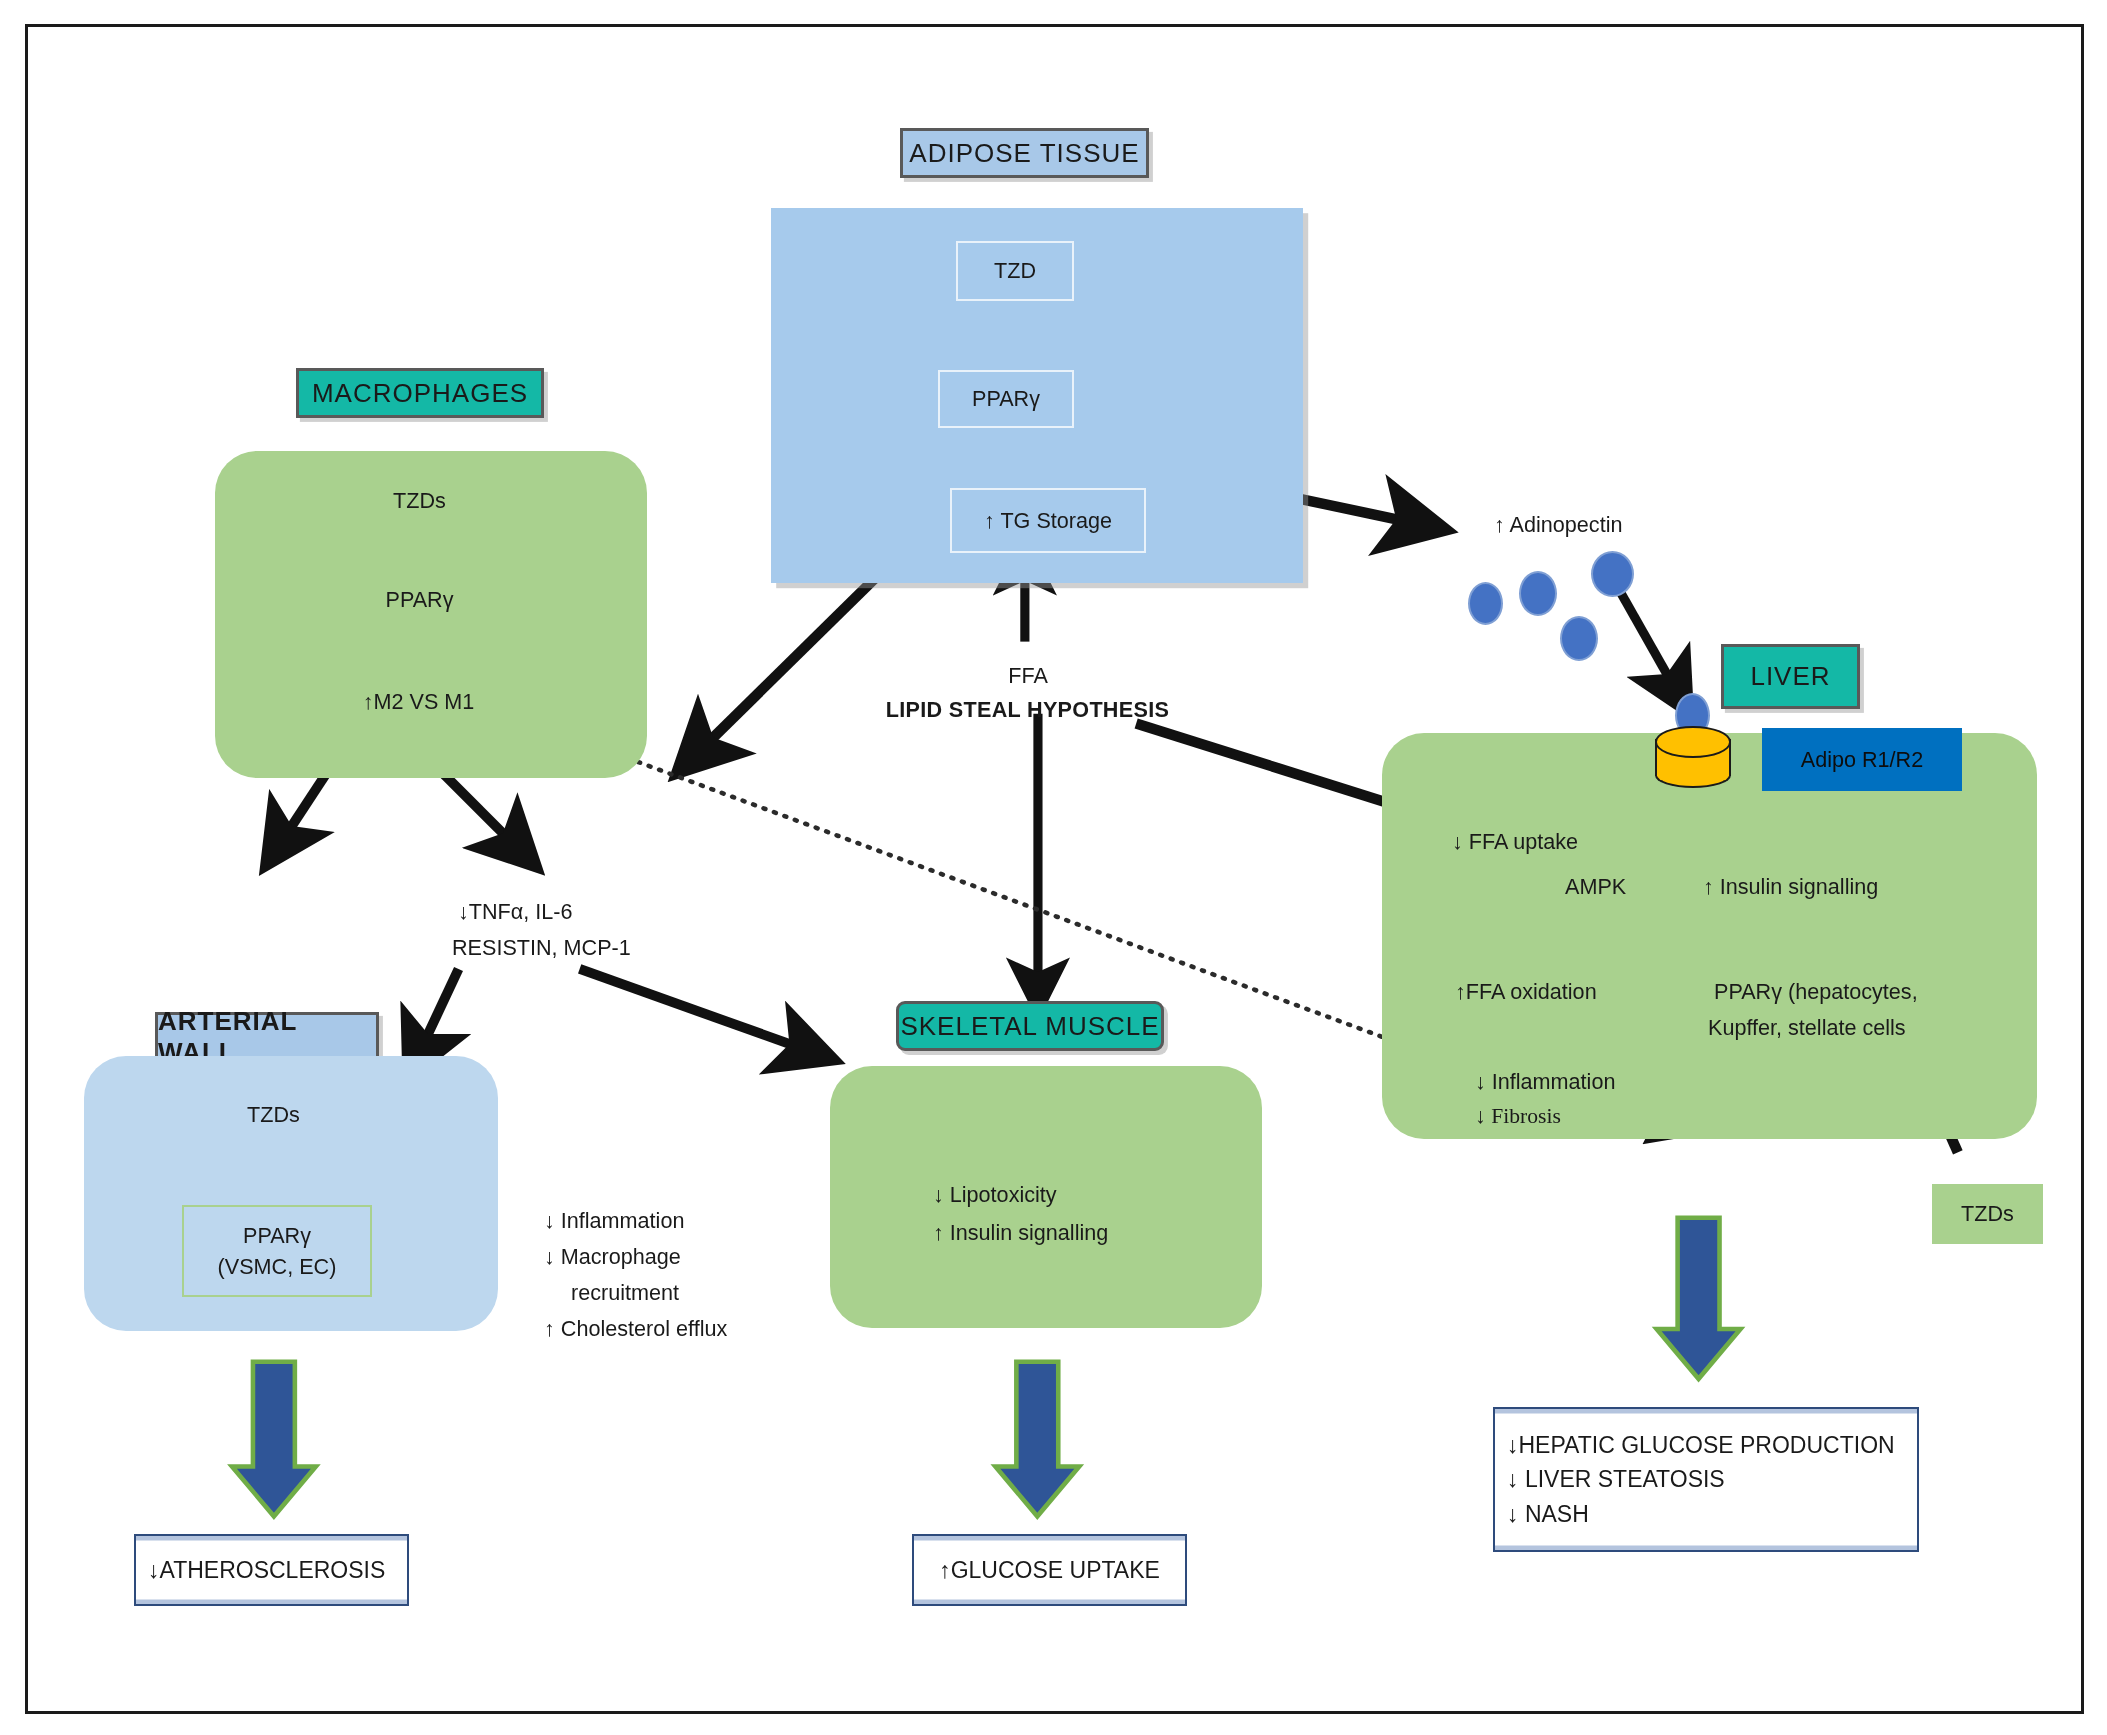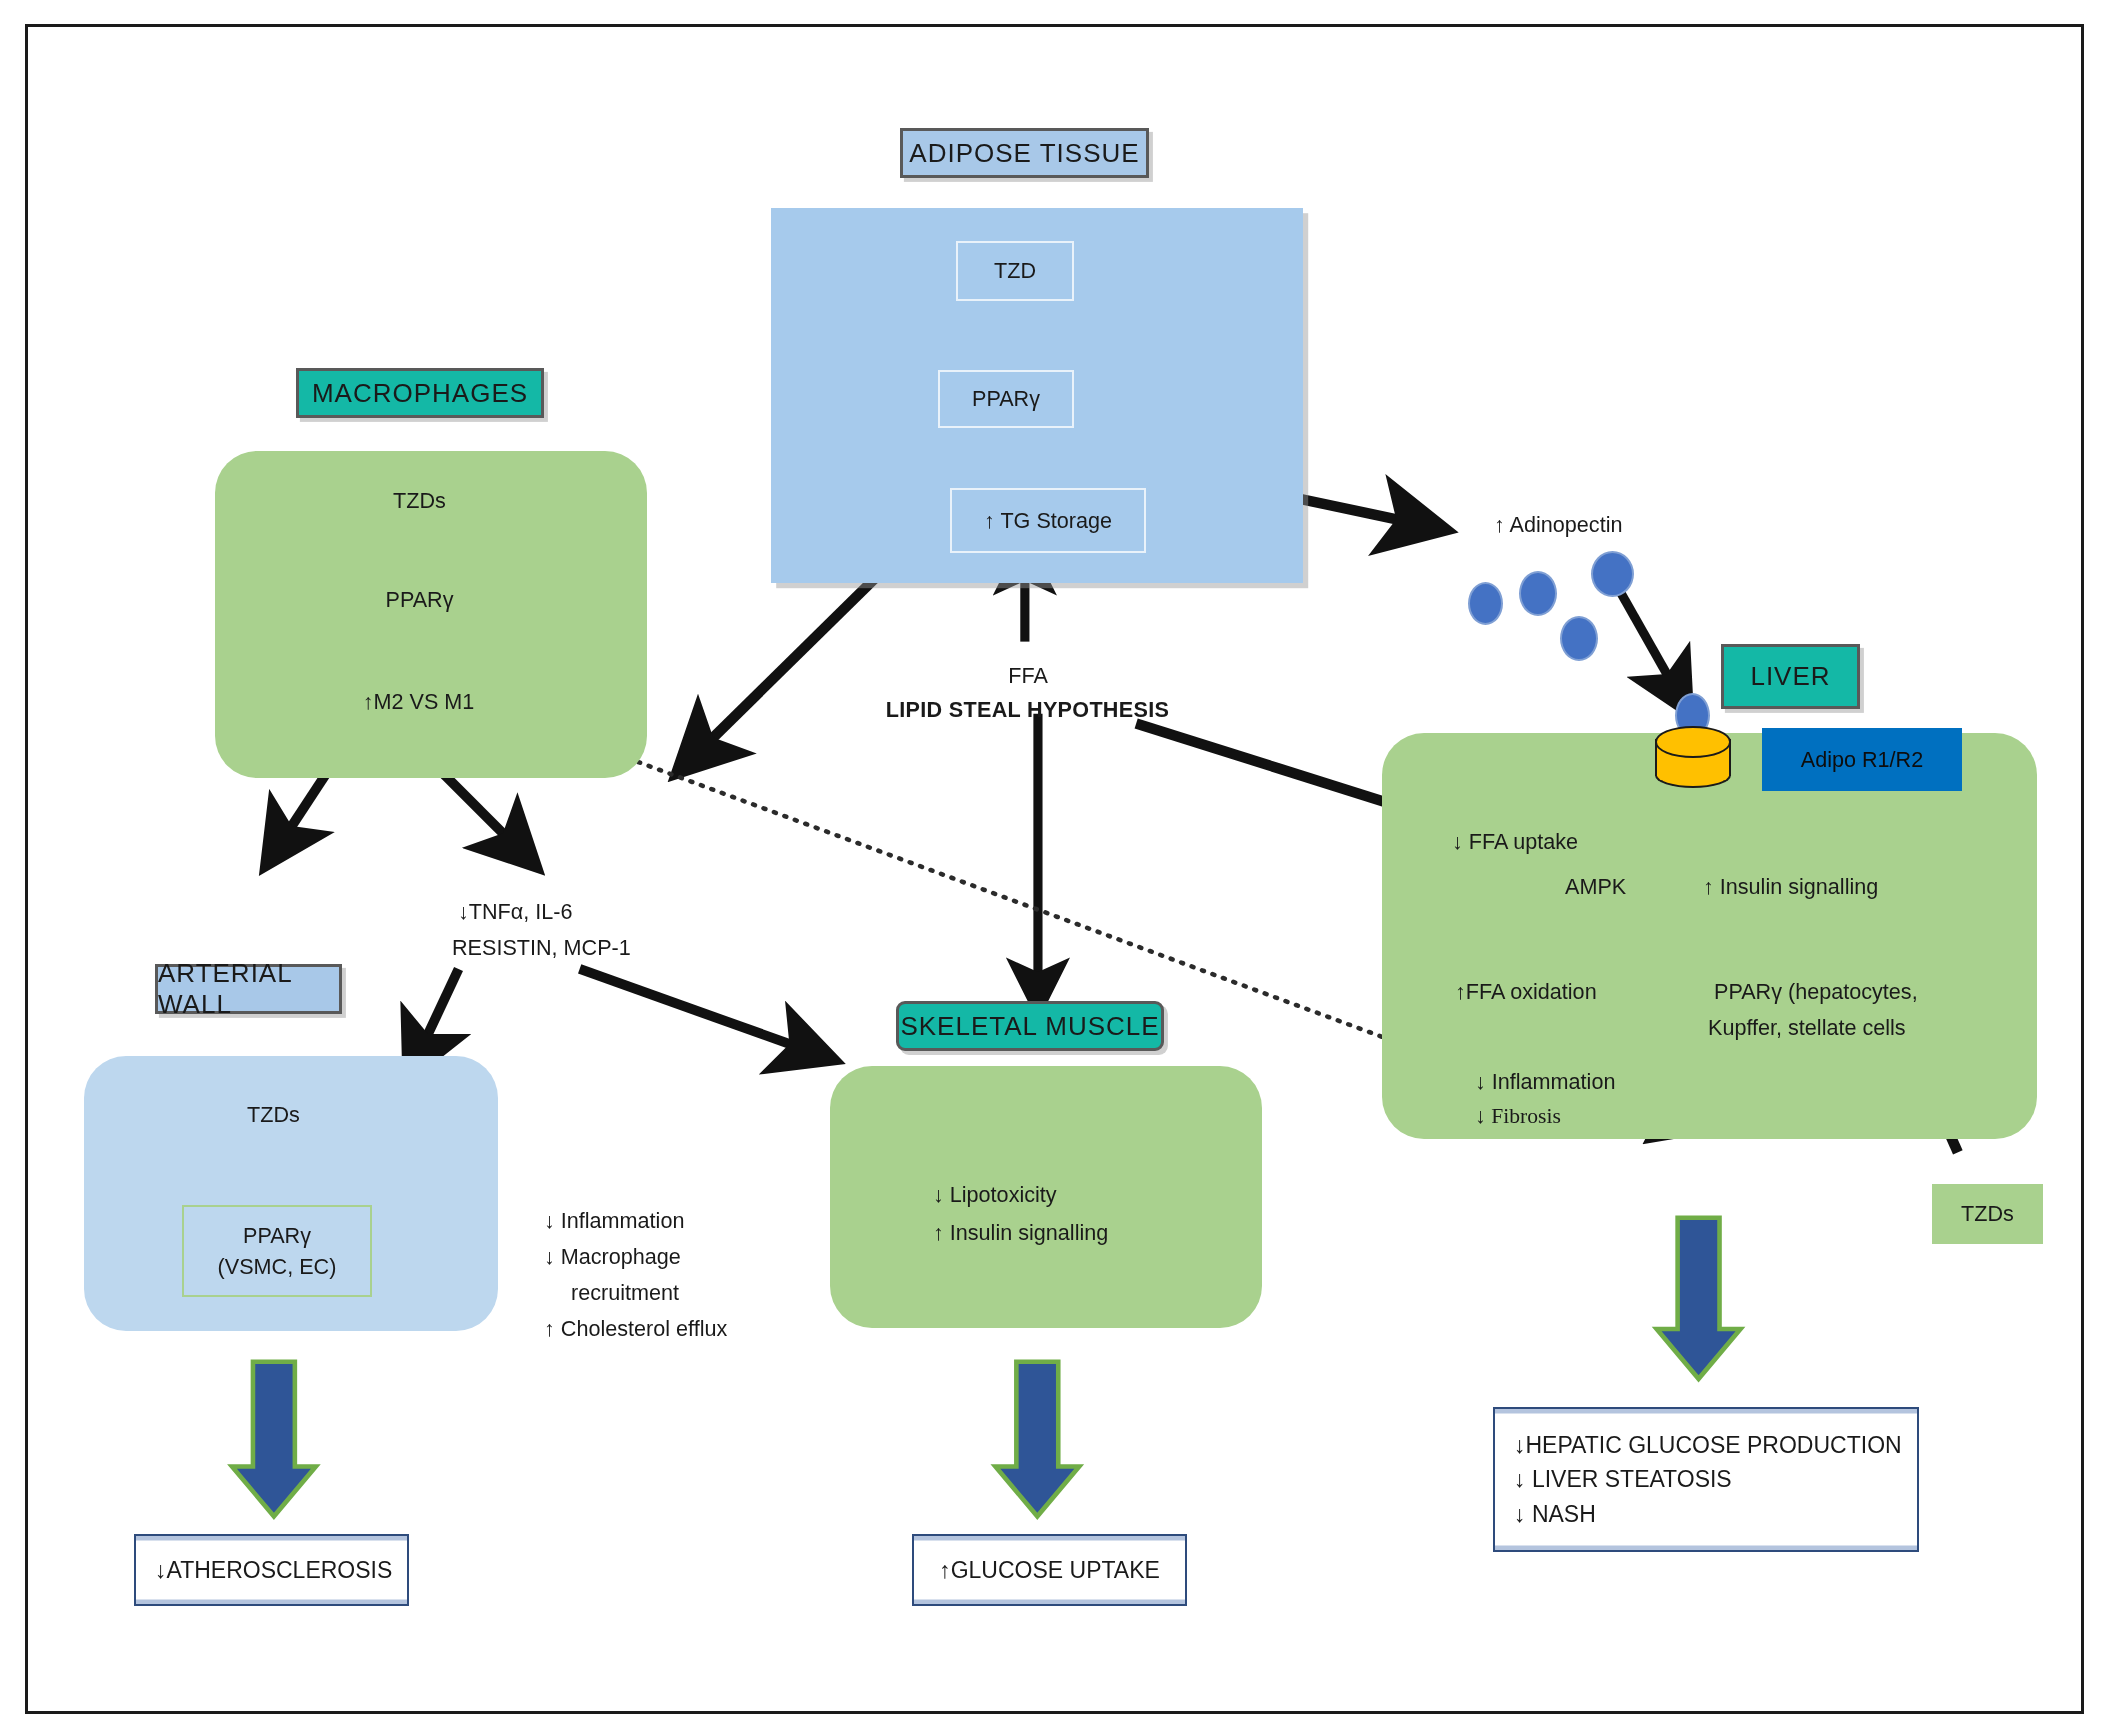--- a/index.html
+++ b/index.html
@@ -268,7 +268,7 @@
   <div class="txt center" style="left:969px; top:660px; width:118px;">FFA</div>
   <div class="txt b center" style="left:864px; top:694px; width:327px;">LIPID STEAL HYPOTHESIS</div>
 
-  <div class="plaque blue" style="left:155px; top:964px; width:187px; height:50px;">
+  <div class="plaque blue" style="left:155px; top:1012px; width:224px; height:50px;font-weight:bold;">
     <span>ARTERIAL WALL</span>
   </div>
 

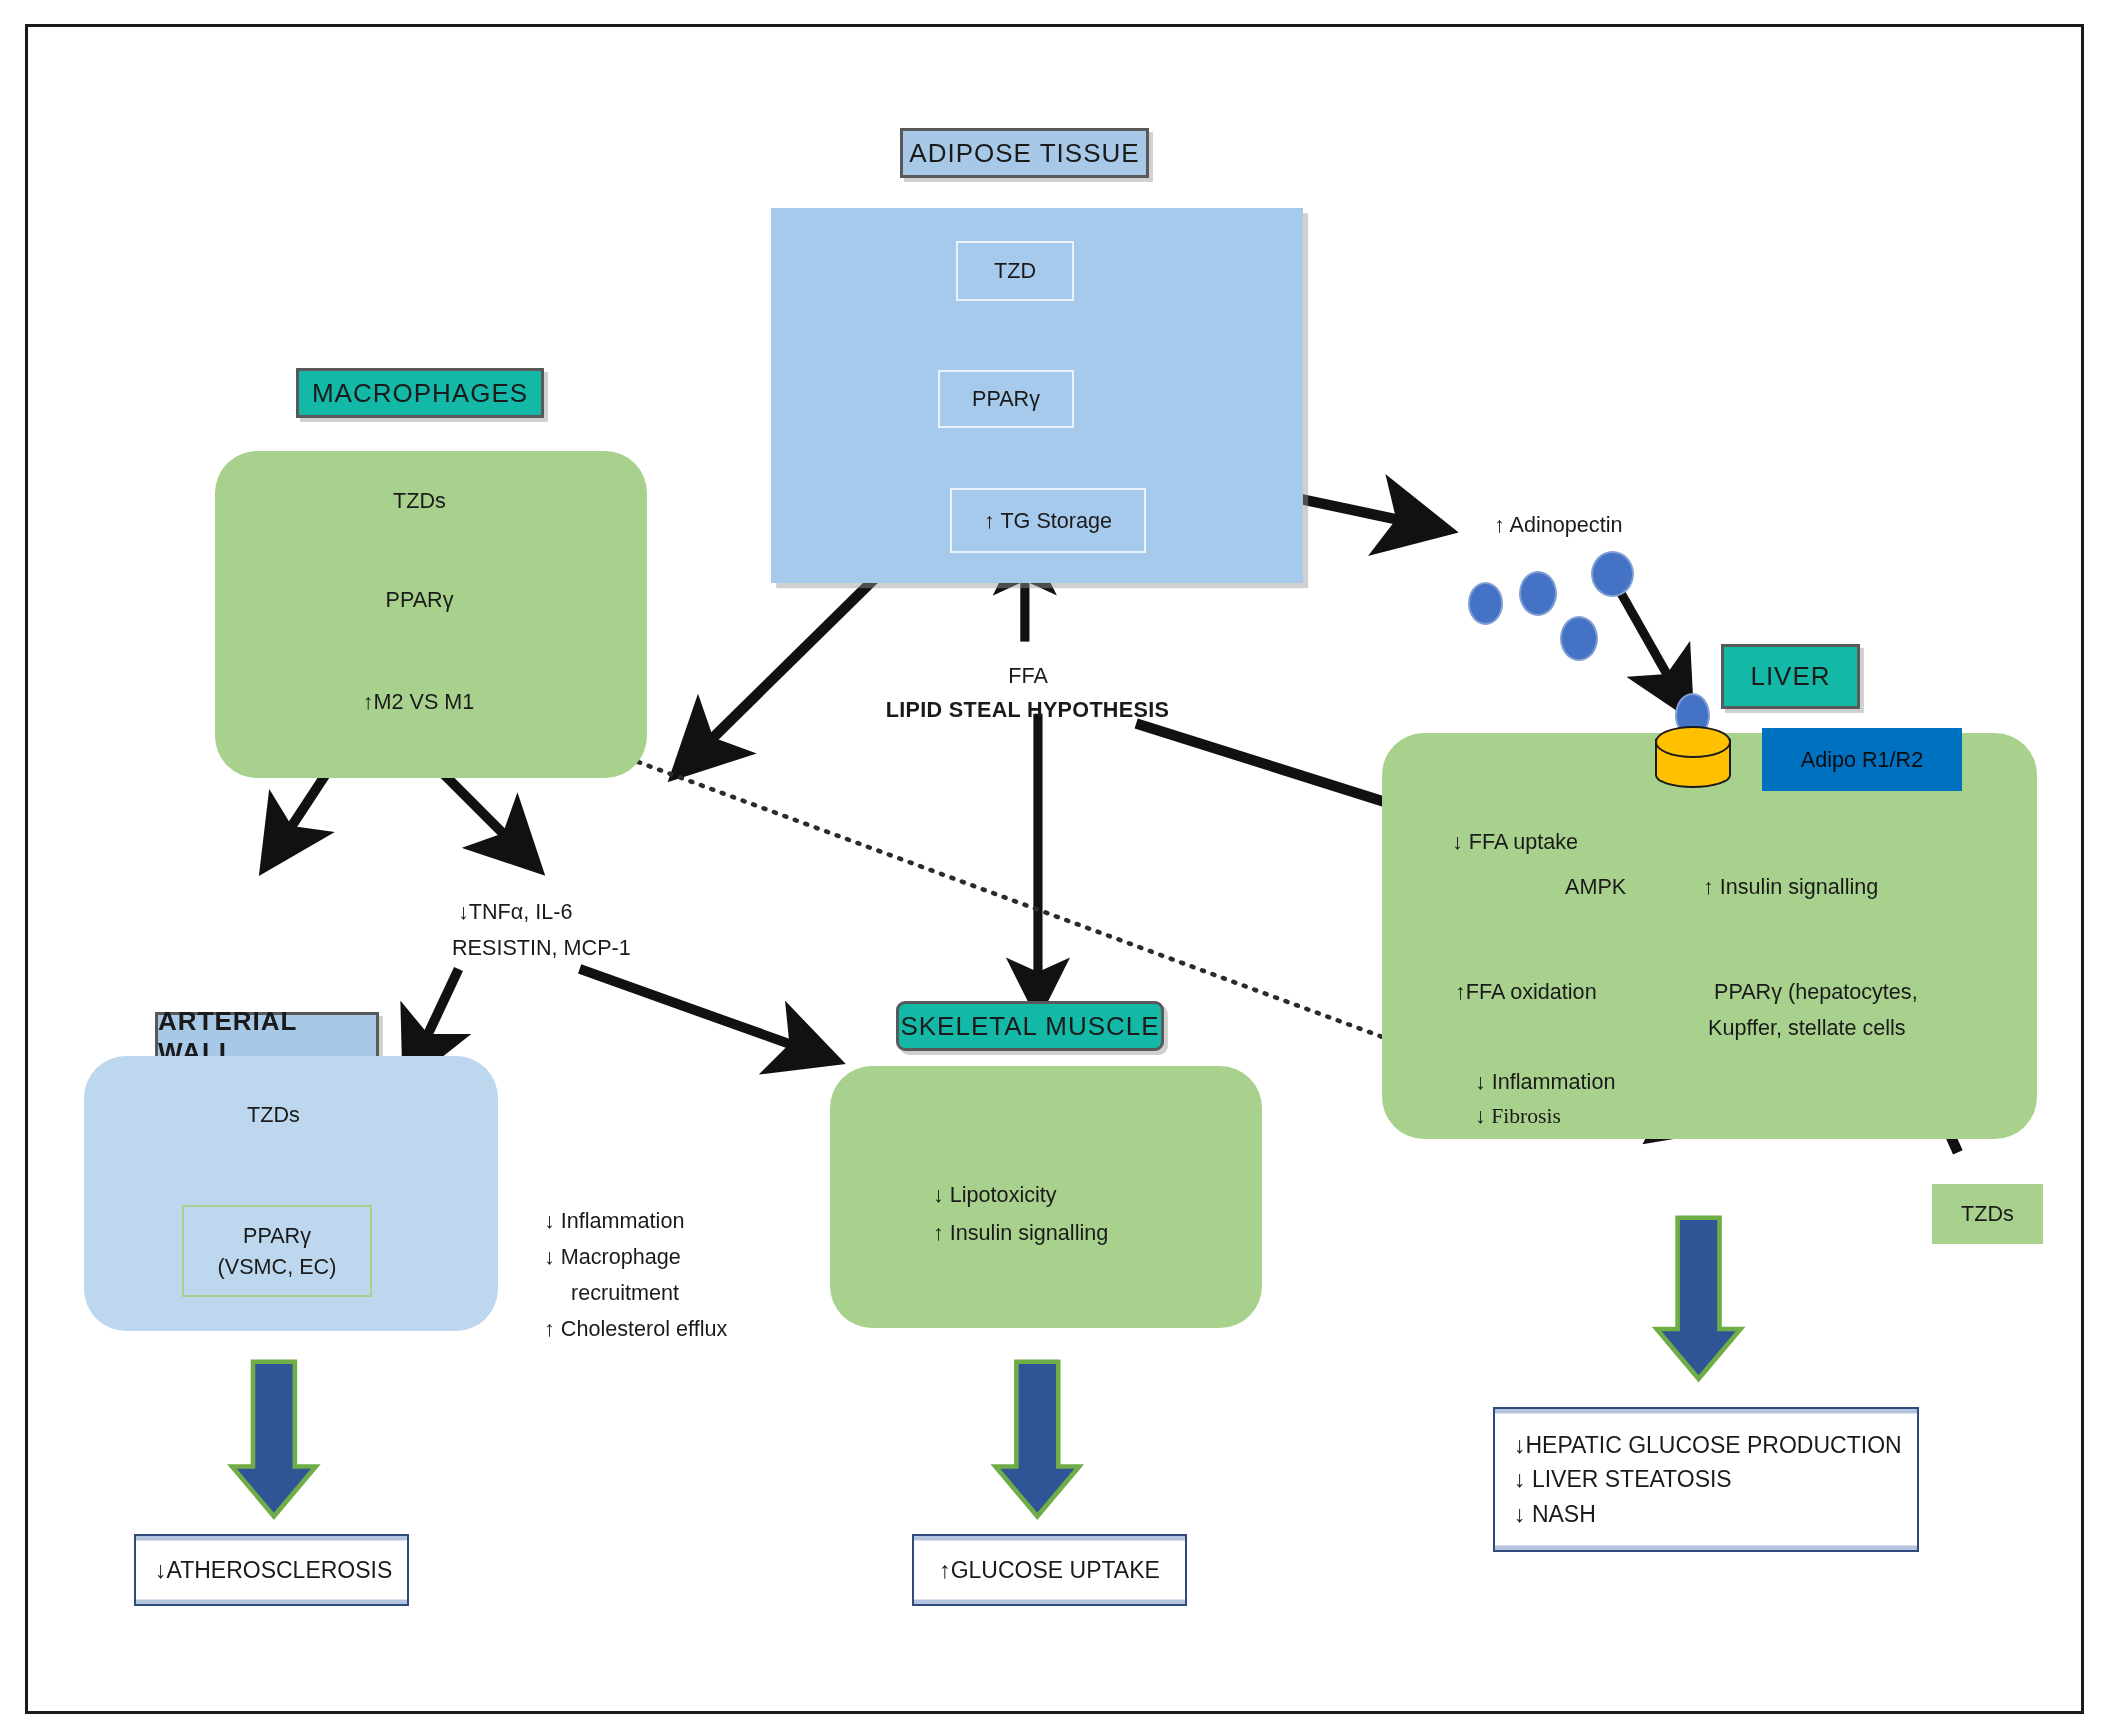--- a/index.html
+++ b/index.html
@@ -116,7 +116,7 @@
     font-size: 23px;
     color: #1a1a1a;
     line-height: 1.5;
-    padding-left: 19px;
+    padding-left: 12px;
     box-shadow: inset 0 4.6px 0 #b4c4de, inset 0 -4.6px 0 #b4c4de;
   }
   .outcome.c { align-items: center; padding-left: 0; }

